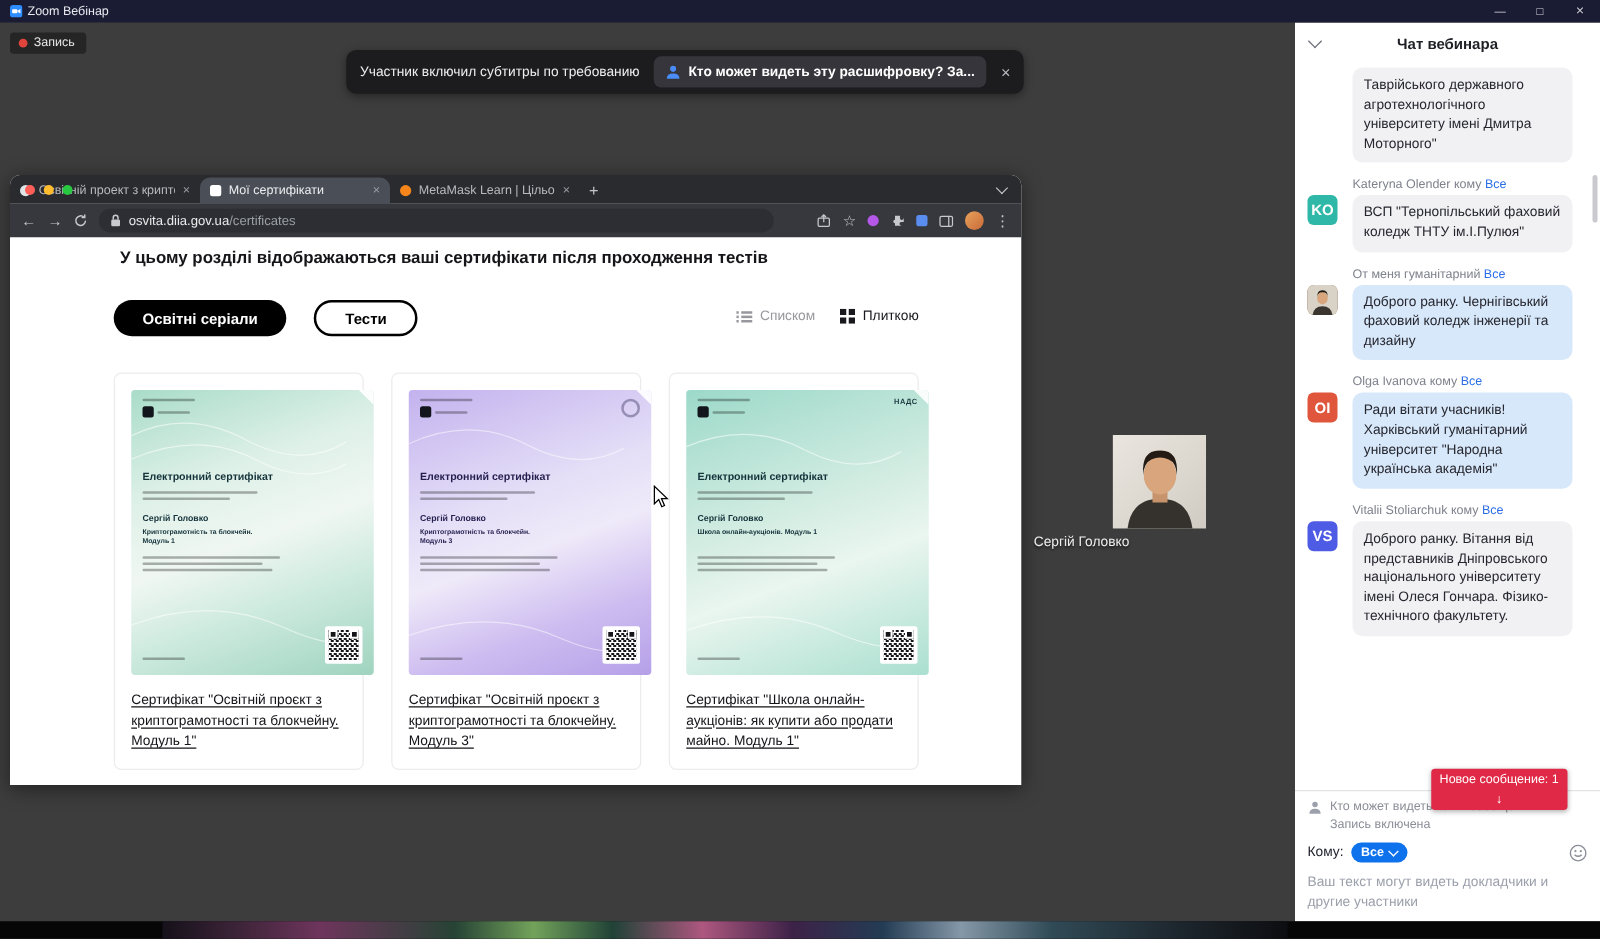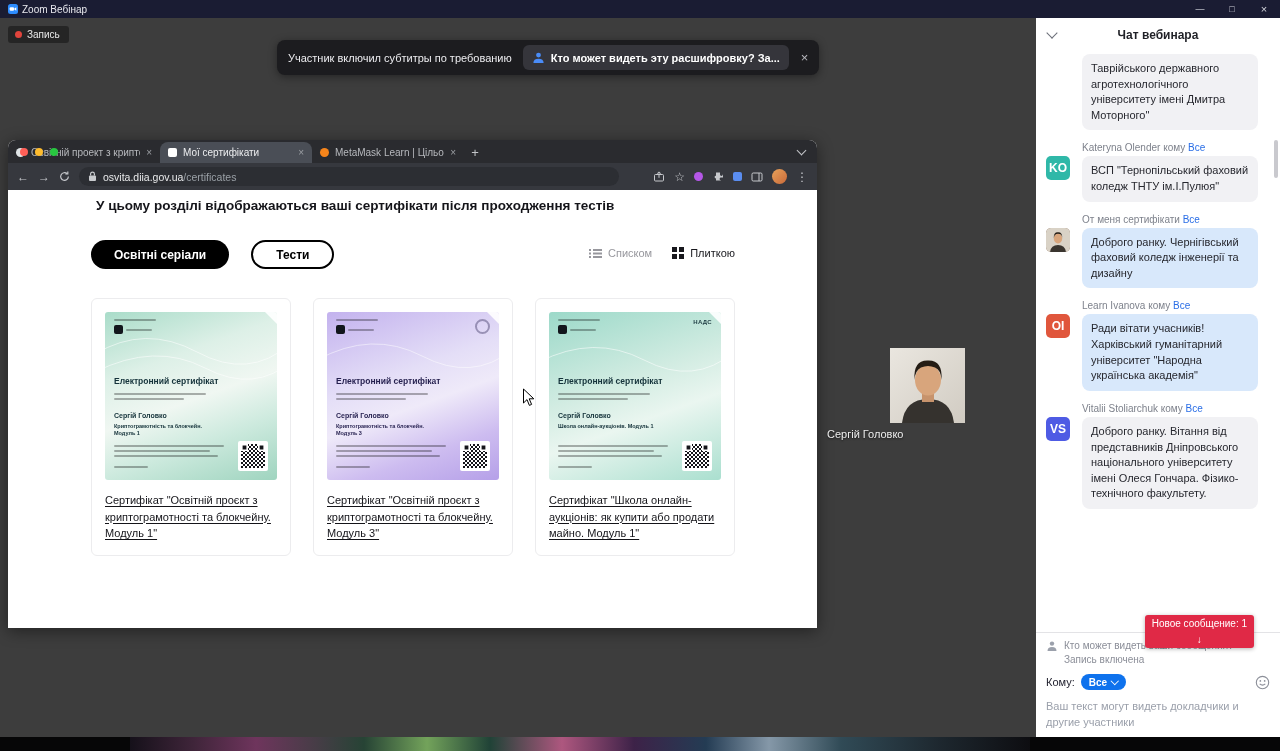--- a/index.html
+++ b/index.html
@@ -472,7 +472,7 @@
     </div>
 
     <div class="msg">
-      <div class="meta"><span>От меня</span> <span>сертифікати</span> <span class="to">Все</span></div>
+      <div class="meta"><span>От меня</span> <span>гуманітарний</span> <span class="to">Все</span></div>
       <div class="mrow">
         <div class="av" style="background: rgb(138, 106, 82);">
           <svg width="24" height="24" viewBox="0 0 24 24">

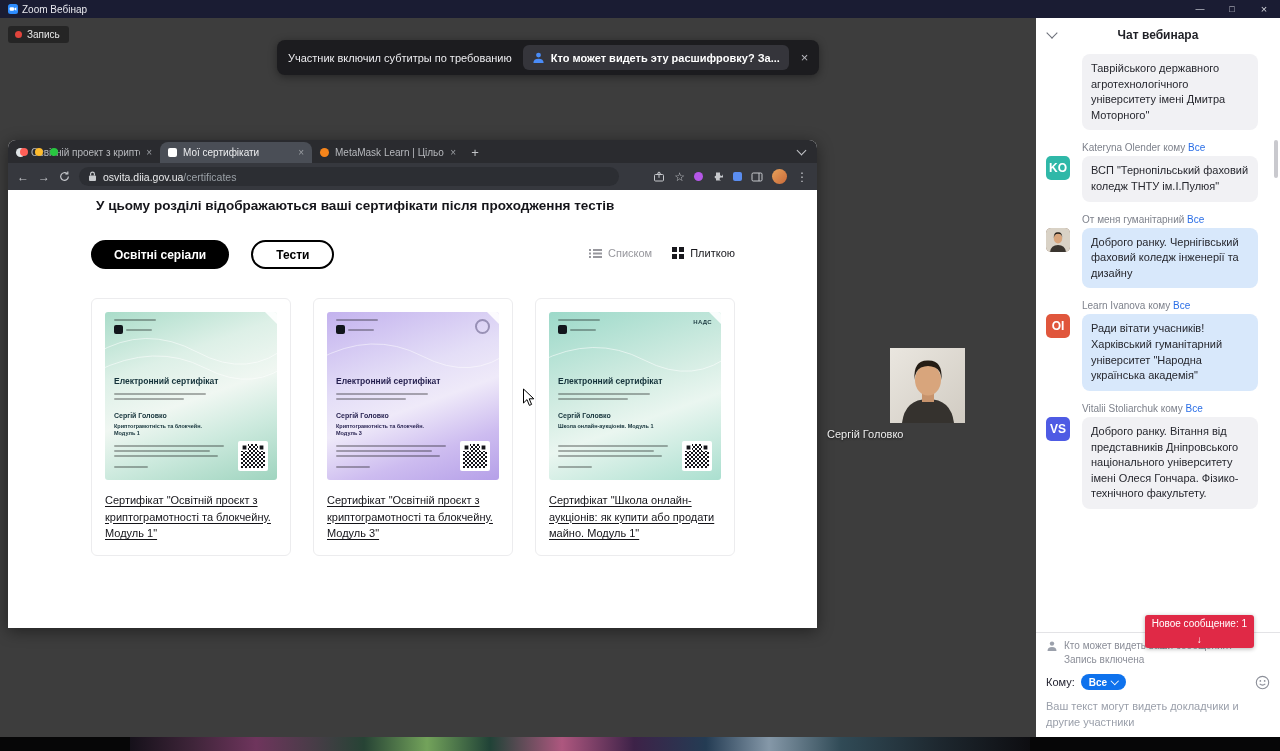--- a/index.html
+++ b/index.html
@@ -487,7 +487,7 @@
     </div>
 
     <div class="msg">
-      <div class="meta"><span>Learn Ivanova</span> <span>кому</span> <span class="to">Все</span></div>
+      <div class="meta"><span>Olga Ivanova</span> <span>кому</span> <span class="to">Все</span></div>
       <div class="mrow">
         <div class="av" style="background: rgb(224, 86, 60);">
             <span>OI</span>

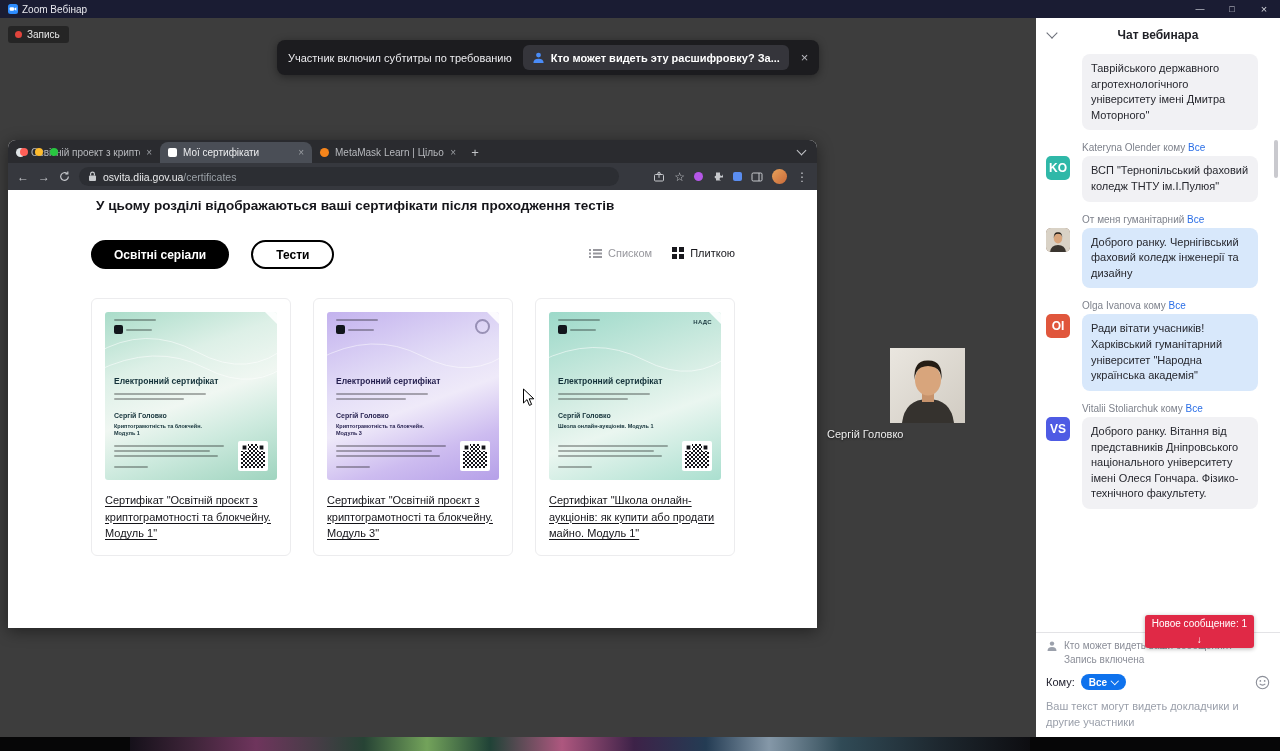--- a/index.html
+++ b/index.html
@@ -75,7 +75,7 @@
 
   .cards{position:absolute;left:83px;top:108px;display:flex;gap:22px;}
   .card{width:200px;border:1px solid #ececee;border-radius:6px;padding:13px;box-sizing:border-box;background:#fff;}
-  .cert{width:172px;height:168px;border-radius:3px;position:relative;overflow:hidden;color:#14323a;}
+  .cert{width:172px;height:228px;border-radius:3px;position:relative;overflow:hidden;color:#14323a;padding-left:22px;}
   .cert.teal{background:linear-gradient(160deg,#a9dcc9 0%,#ddf0e7 30%,#f0f7f2 52%,#cdeade 72%,#9fd4bf 100%);}
   .cert.purple{background:linear-gradient(160deg,#c3b2ee 0%,#e4def7 38%,#efeaf9 55%,#cdbcf0 78%,#b5a0e8 100%);color:#241f4e;}
   .cert.teal2{background:linear-gradient(160deg,#9cd9c9 0%,#d2ece2 42%,#eaf6f0 62%,#aadfcf 100%);}

